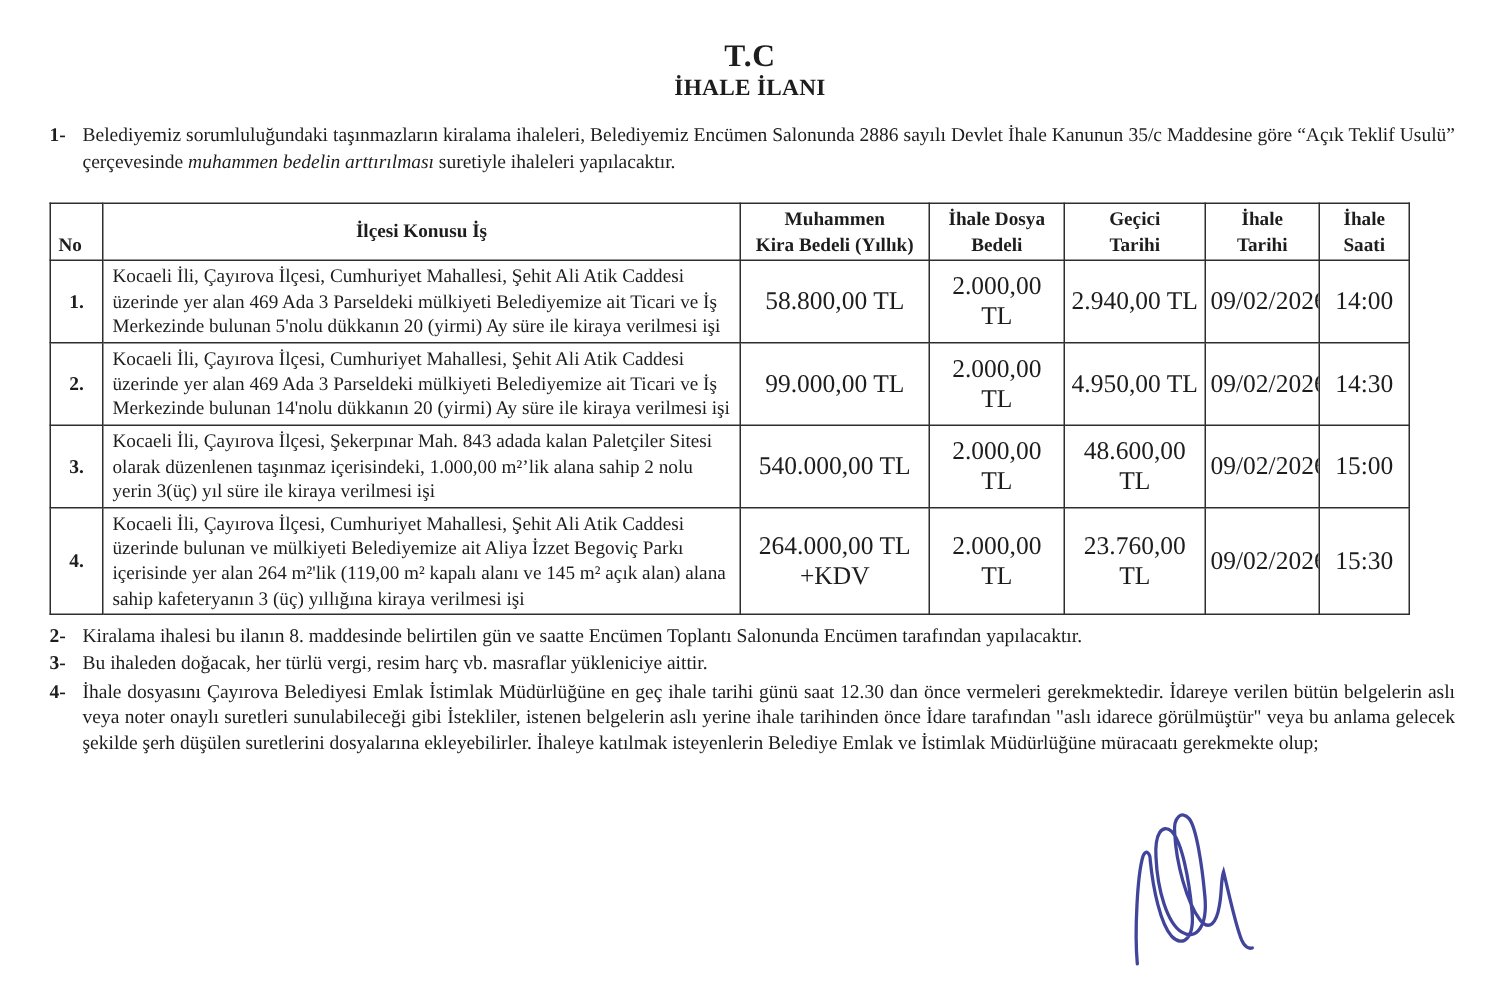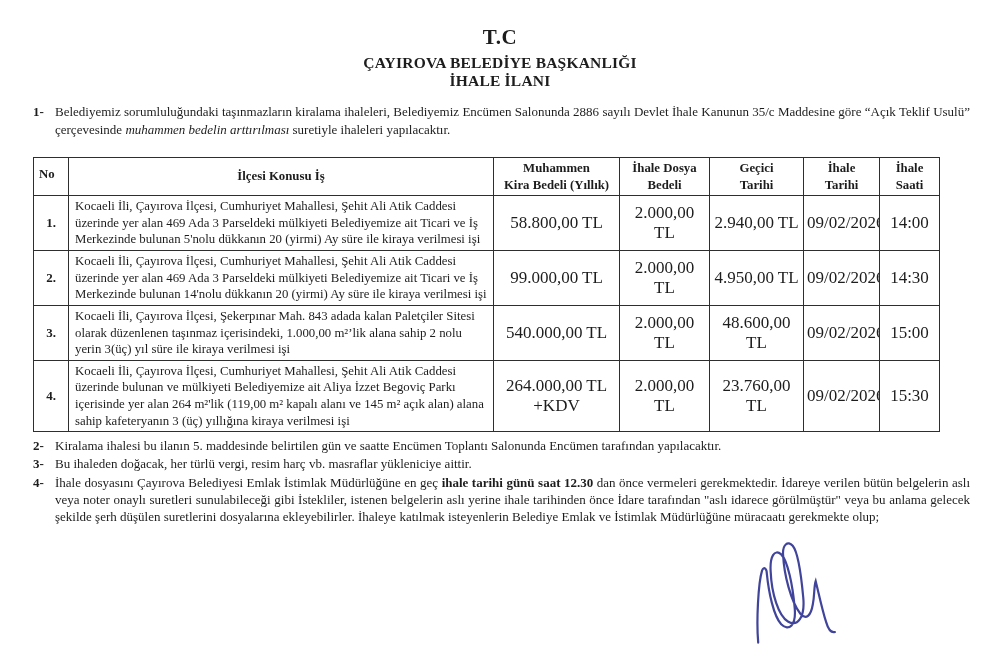--- a/index.html
+++ b/index.html
@@ -89,7 +89,6 @@
 
   <div class="titles">
     <div class="t1">T.C</div>
-    <div class="t2">ÇAYIROVA BELEDİYE BAŞKANLIĞI</div>
     <div class="t3">İHALE İLANI</div>
   </div>
 

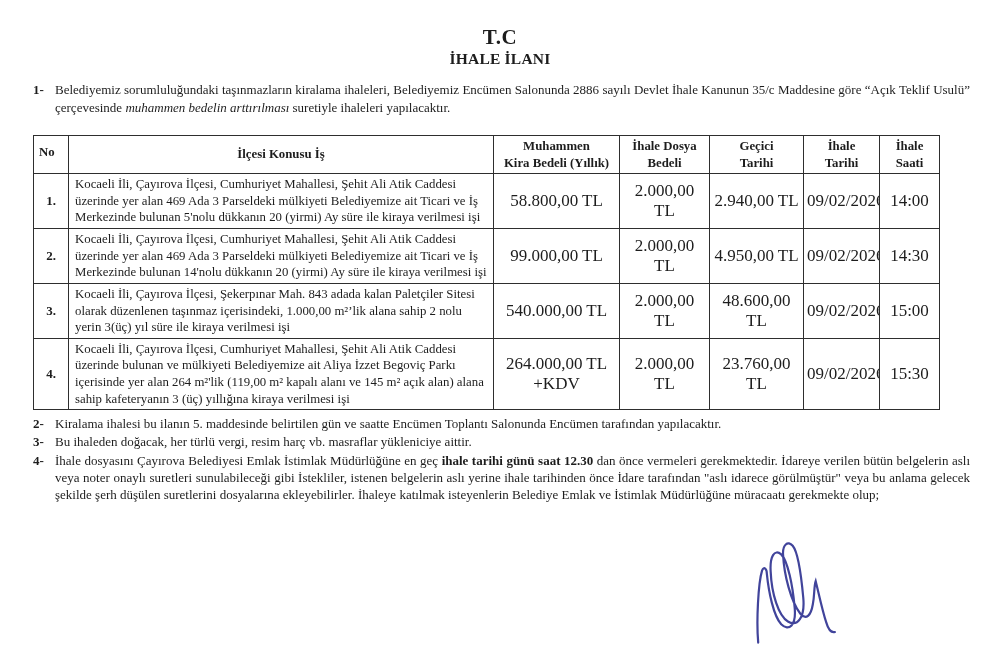--- a/index.html
+++ b/index.html
@@ -49,7 +49,7 @@
     text-align: left;
     vertical-align: bottom;
     padding-left: 5px;
-    padding-bottom: 13px;
+    padding-bottom: 2px;
   }
   td.no-cell {
     text-align: center;

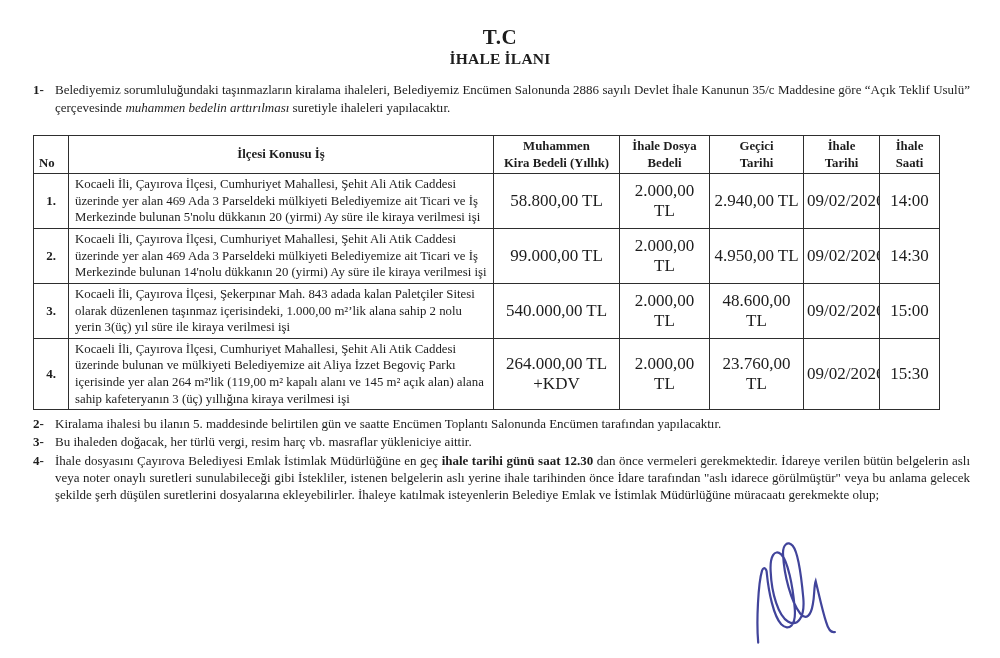--- a/index.html
+++ b/index.html
@@ -168,7 +168,7 @@
     <div class="notes">
       <div class="num-item note">
         <span class="marker">2-</span>
-        <span class="item-text">Kiralama ihalesi bu ilanın 5. maddesinde belirtilen gün ve saatte Encümen Toplantı Salonunda Encümen tarafından yapılacaktır.</span>
+        <span class="item-text">Kiralama ihalesi bu ilanın 8. maddesinde belirtilen gün ve saatte Encümen Toplantı Salonunda Encümen tarafından yapılacaktır.</span>
       </div>
       <div class="num-item note">
         <span class="marker">3-</span>

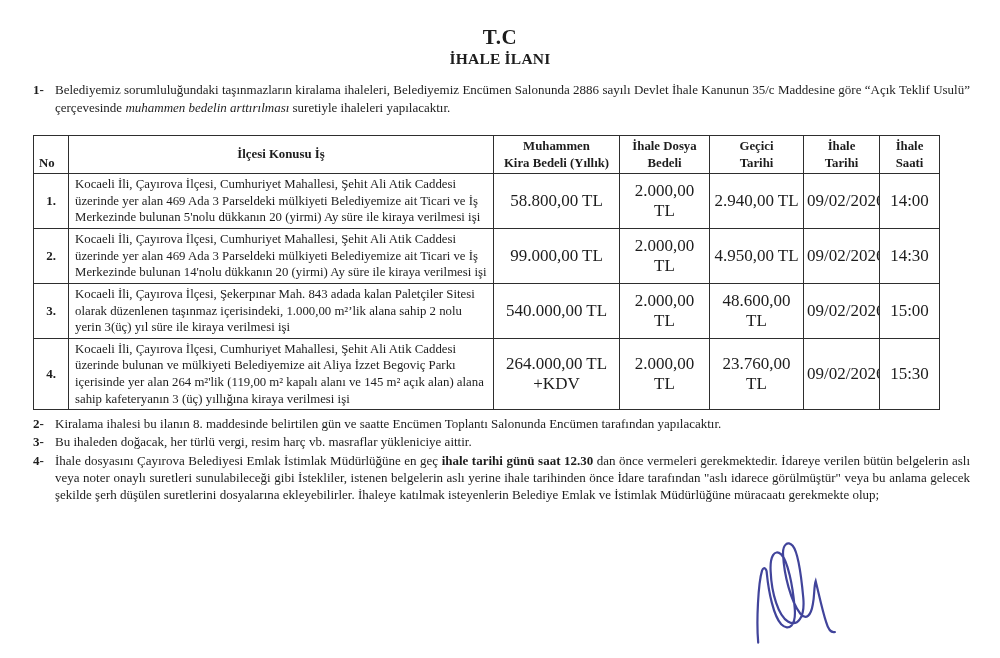--- a/index.html
+++ b/index.html
@@ -24,7 +24,7 @@
   .marker { flex: 0 0 22px; font-weight: bold; }
   .item-text { flex: 1; text-align: justify; }
   .italic { font-style: italic; font-family: Liberation Serif, serif; }
-  .bold { font-weight: bold; }
+  .bold { font-weight: normal; }
 
   table.tender {
     border-collapse: collapse;

